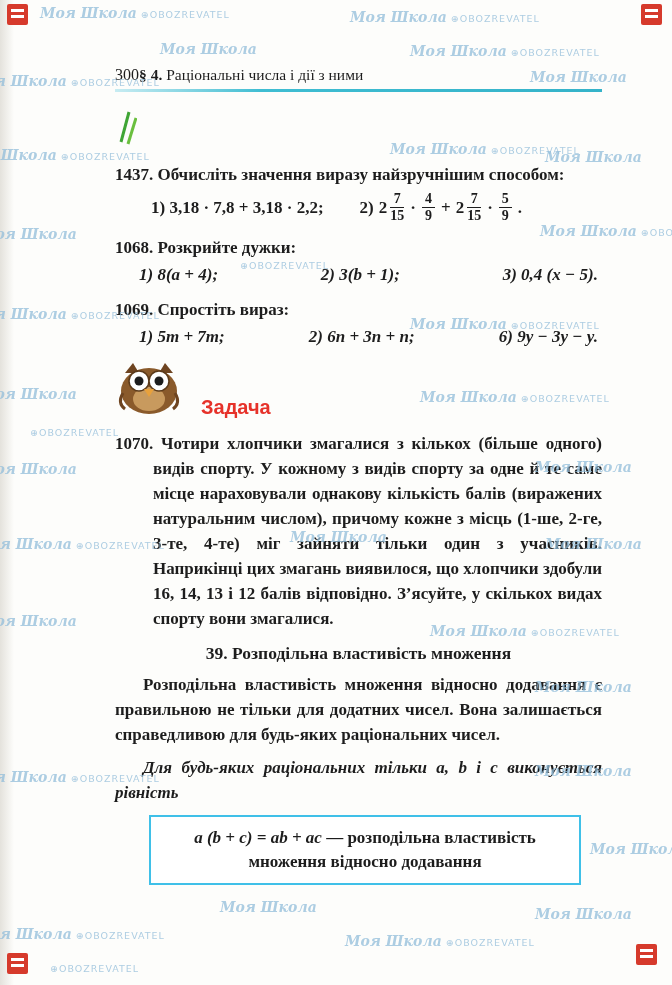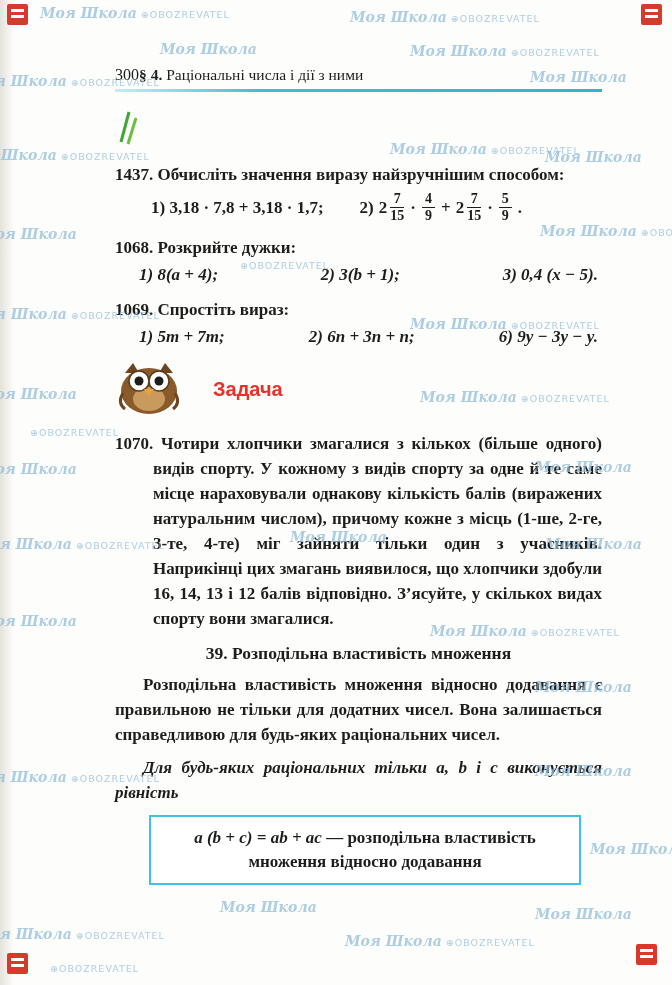--- a/index.html
+++ b/index.html
@@ -88,7 +88,7 @@
 
     <p class="prob"><span class="num">1437.</span> <span>Обчисліть значення виразу найзручнішим способом:</span></p>
     <div class="items-row" style="gap:36px;align-items:center;">
-      <span class="math-item">1) 3,18 · 7,8 + 3,18 · 1,7;</span>
+      <span class="math-item">1) 3,18 · 7,8 + 3,18 · 2,2;</span>
       <span class="math-item">
         <span>2)</span>
         <span class="mixed">

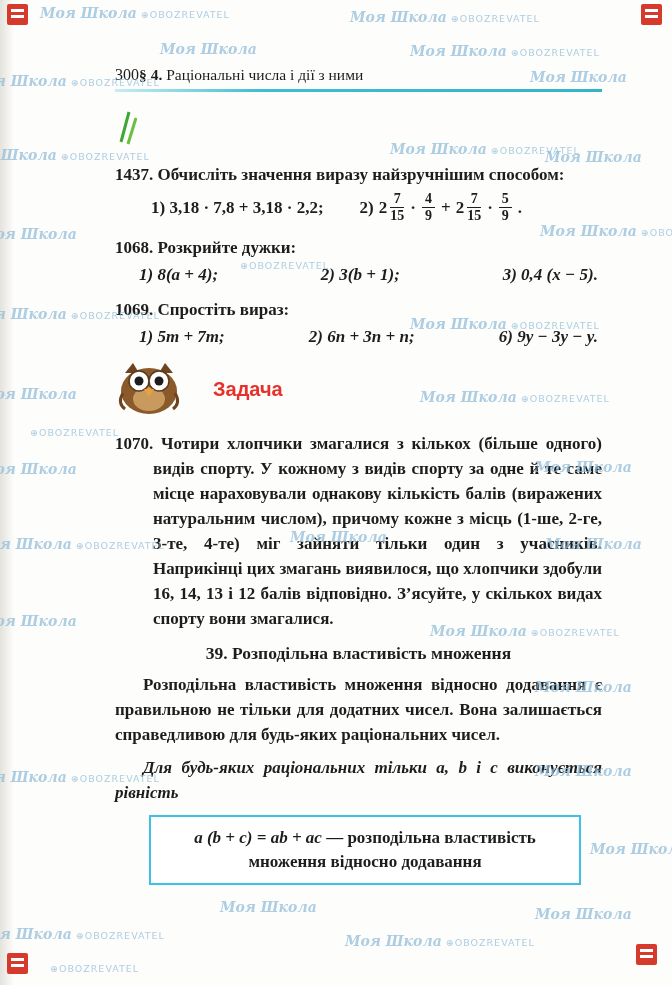--- a/index.html
+++ b/index.html
@@ -44,7 +44,7 @@
   .mixed .whole{font-size:17px;margin-right:2px;}
   .var{font-style:italic;}
   
-  .owl-block{display:flex;align-items:center;margin-top:12px;gap:12px;}
+  .owl-block{display:flex;align-items:flex-end;margin-top:12px;}
   .owl-head{margin-left:10px;color:#e6322a;font-family:"Liberation Sans",sans-serif;
       font-weight:bold;font-size:20px;line-height:23px;}
   

